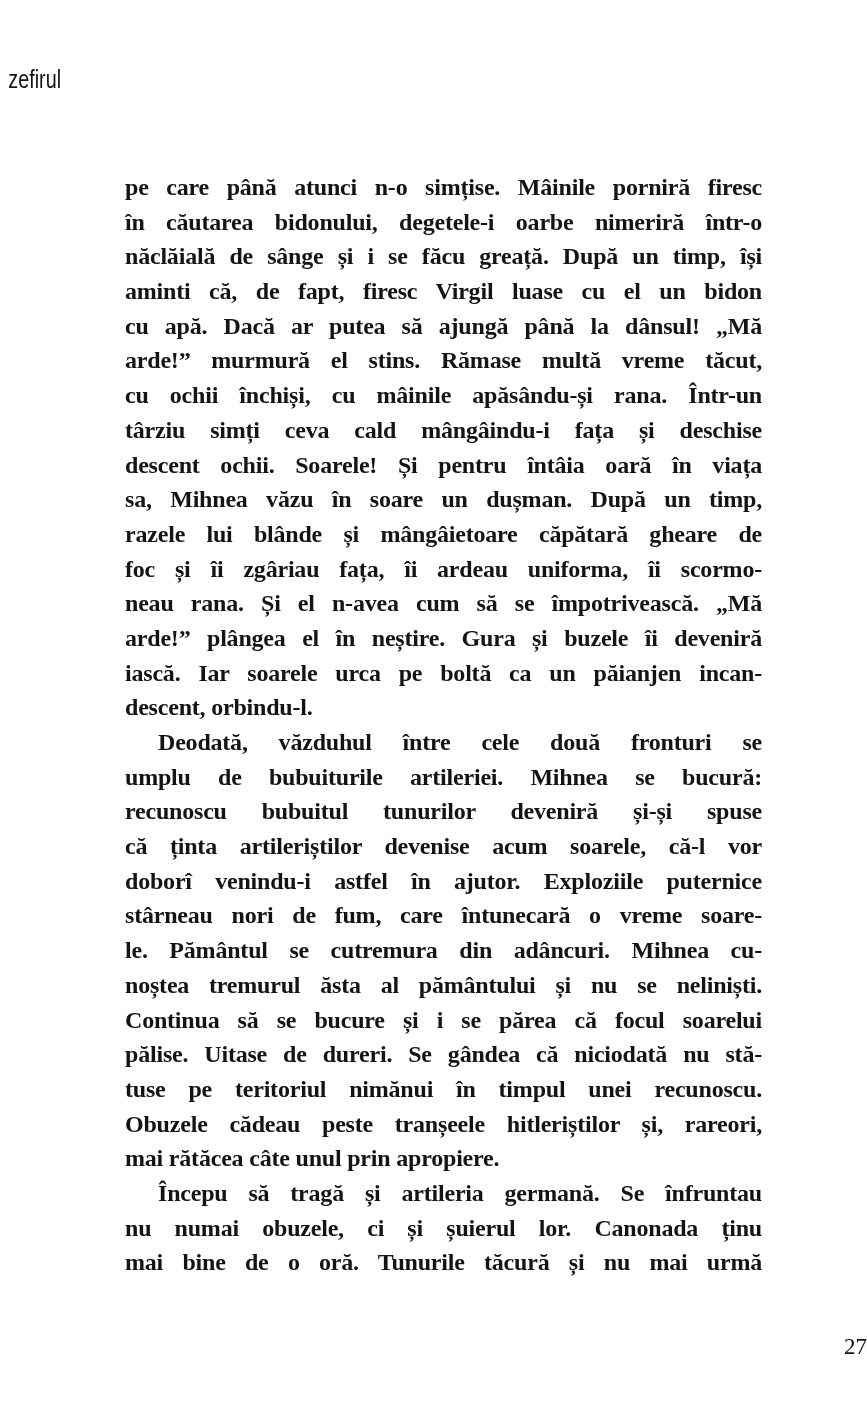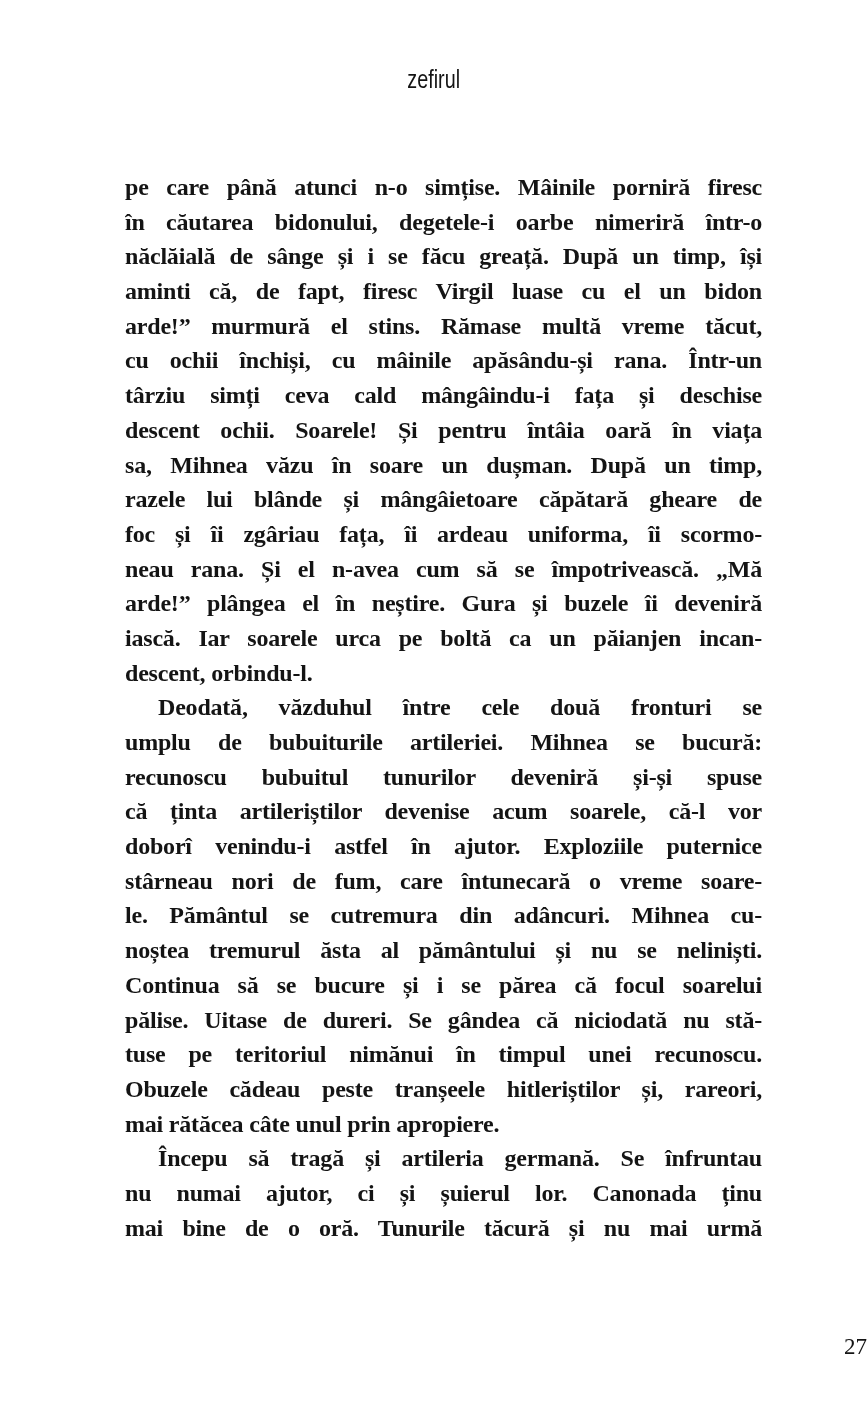--- a/index.html
+++ b/index.html
@@ -21,7 +21,6 @@
     top: 64px;
     left: 0;
     width: 100%;
-    text-align: center;
   }
   .running-title {
     display: inline-block;

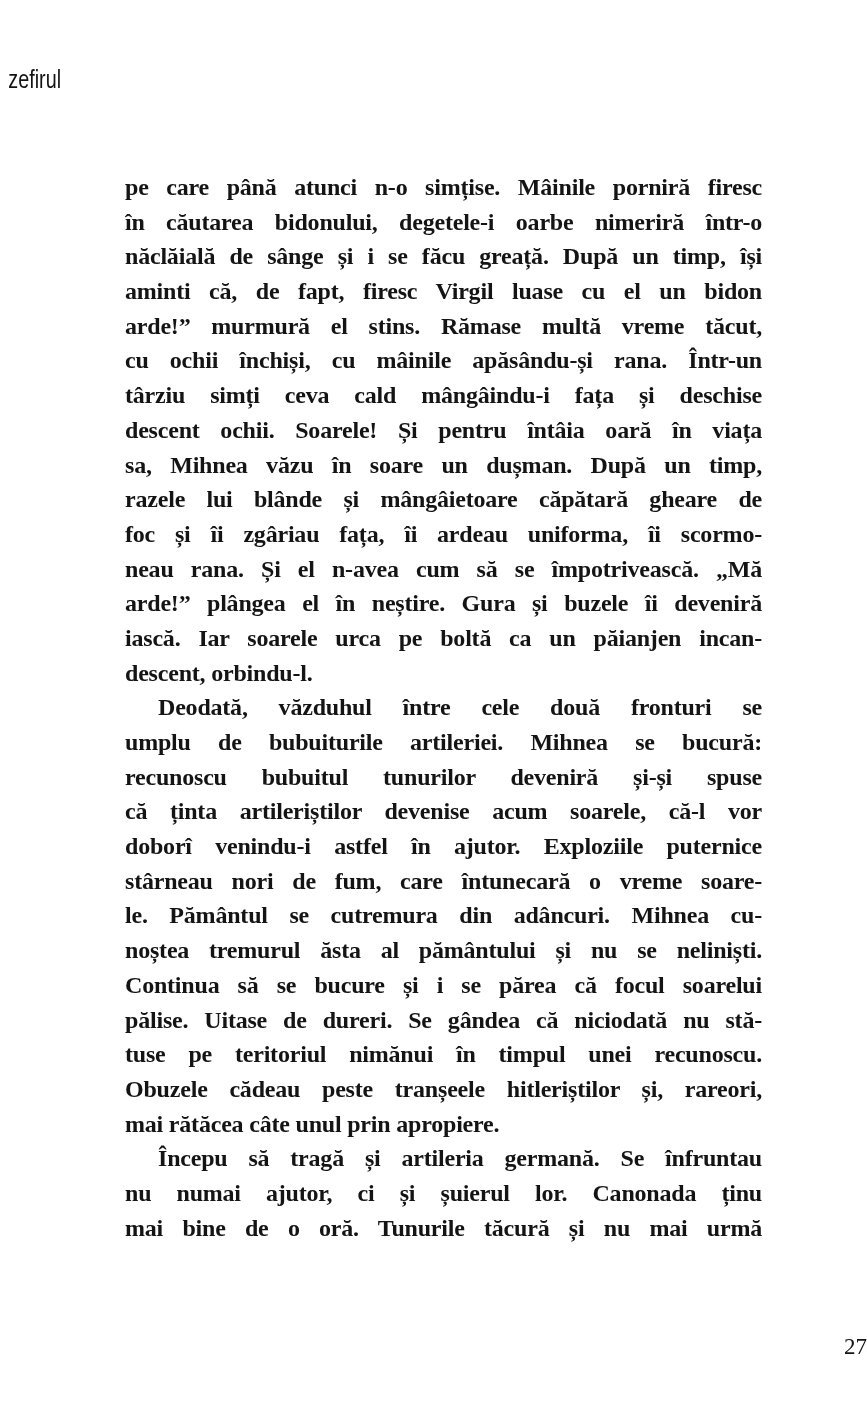--- a/index.html
+++ b/index.html
@@ -84,6 +84,7 @@
         <div class="line">în căutarea bidonului, degetele-i oarbe nimeriră într-o</div>
         <div class="line">năclăială de sânge și i se făcu greață. După un timp, își</div>
         <div class="line">aminti că, de fapt, firesc Virgil luase cu el un bidon</div>
+        <div class="line">cu apă. Dacă ar putea să ajungă până la dânsul! „Mă</div>
         <div class="line">arde!” murmură el stins. Rămase multă vreme tăcut,</div>
         <div class="line">cu ochii închiși, cu mâinile apăsându-și rana. Într-un</div>
         <div class="line">târziu simți ceva cald mângâindu-i fața și deschise</div>

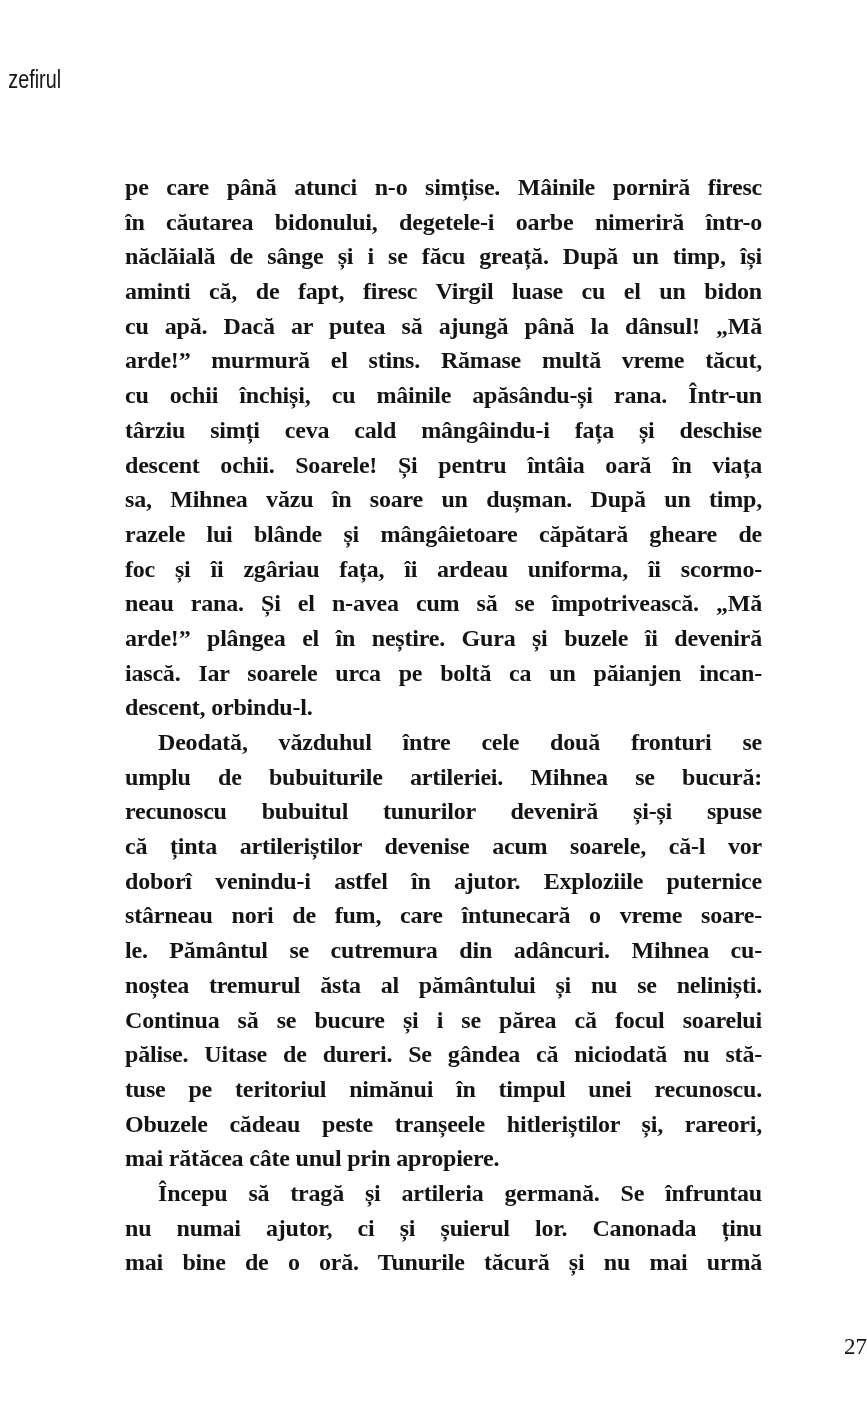--- a/index.html
+++ b/index.html
@@ -114,7 +114,7 @@
       </div>
       <div class="paragraph">
         <div class="line indent">Începu să tragă și artileria germană. Se înfruntau</div>
-        <div class="line">nu numai ajutor, ci și șuierul lor. Canonada ținu</div>
+        <div class="line">nu numai obuzele, ci și șuierul lor. Canonada ținu</div>
         <div class="line">mai bine de o oră. Tunurile tăcură și nu mai urmă</div>
       </div>
     </div>

